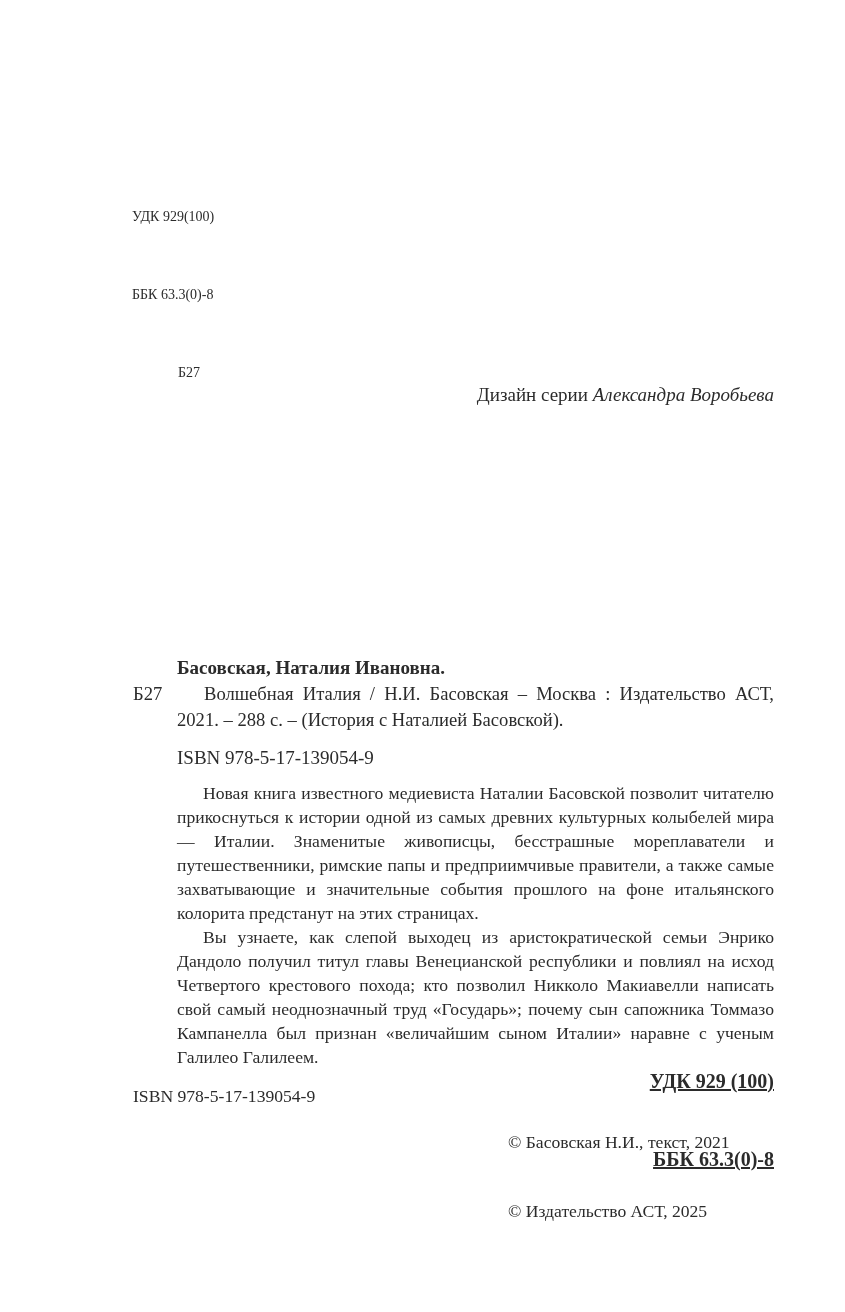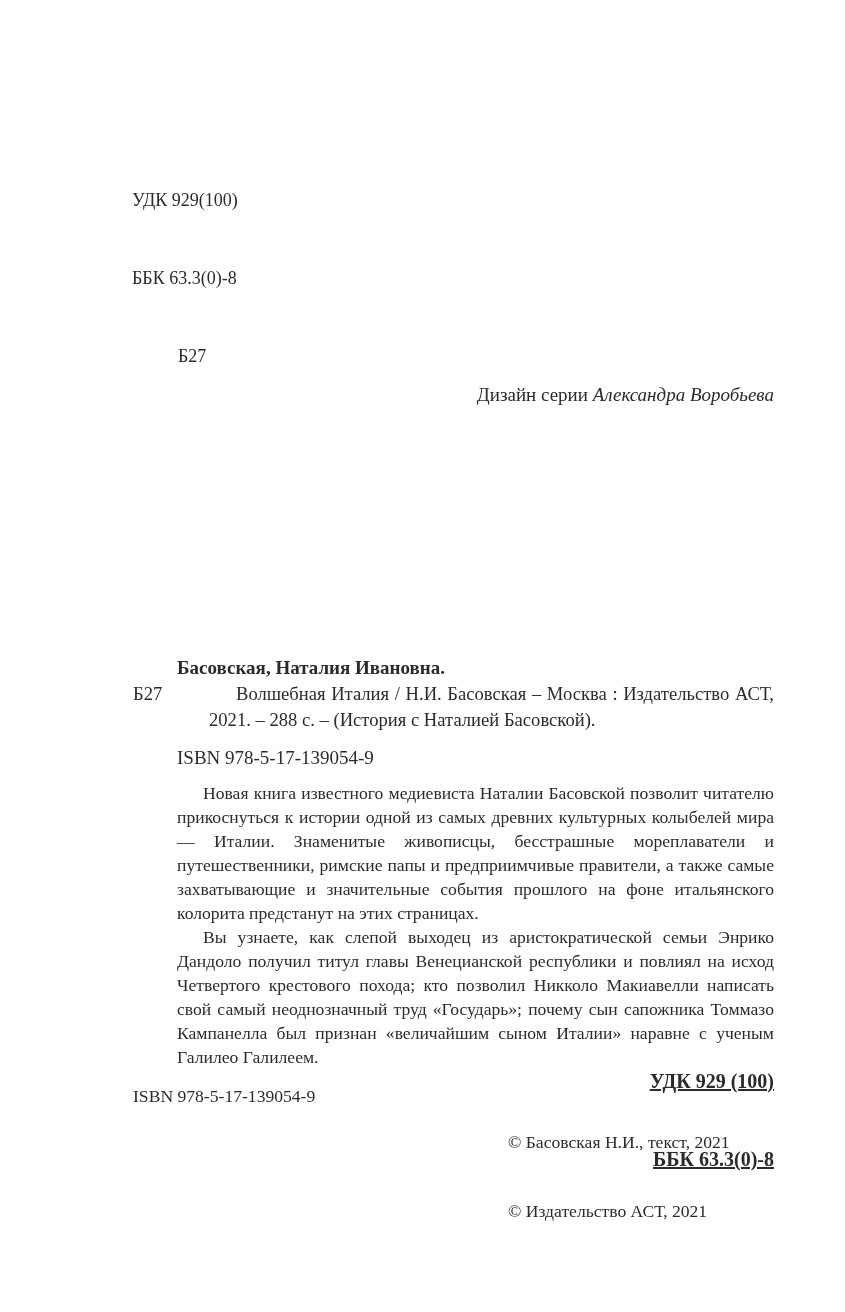--- a/index.html
+++ b/index.html
@@ -23,8 +23,8 @@
   .class-block {
     position: absolute;
     left: 132px;
-    top: 135px;
-    font-size: 18px;
+    top: 152px;
+    font-size: 14px;
     line-height: 26px;
     white-space: pre;
   }

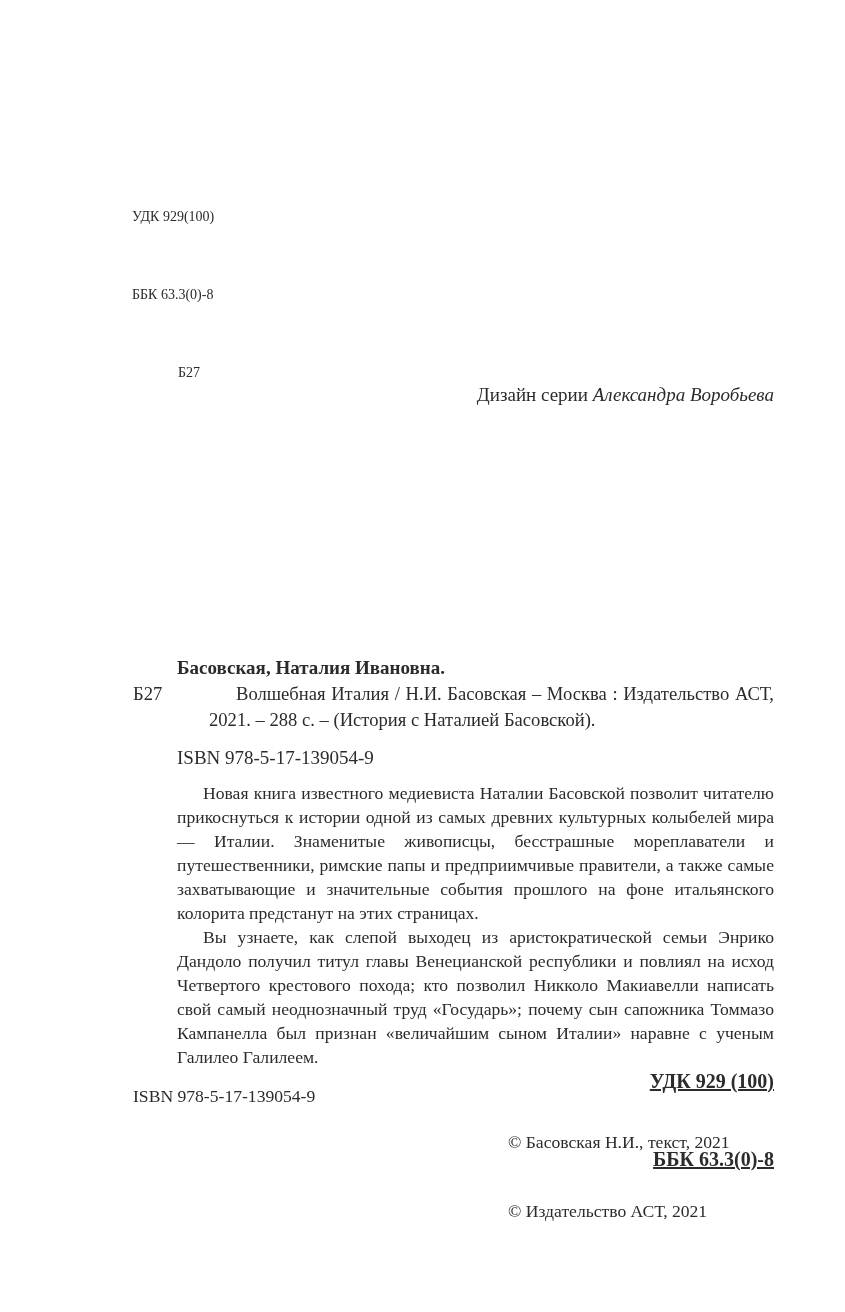--- a/index.html
+++ b/index.html
@@ -81,7 +81,6 @@
   .cip-entry .entry-text {
     display: block;
     text-indent: 27px;
-    margin-left: 32px;
   }
 
   .isbn-main {

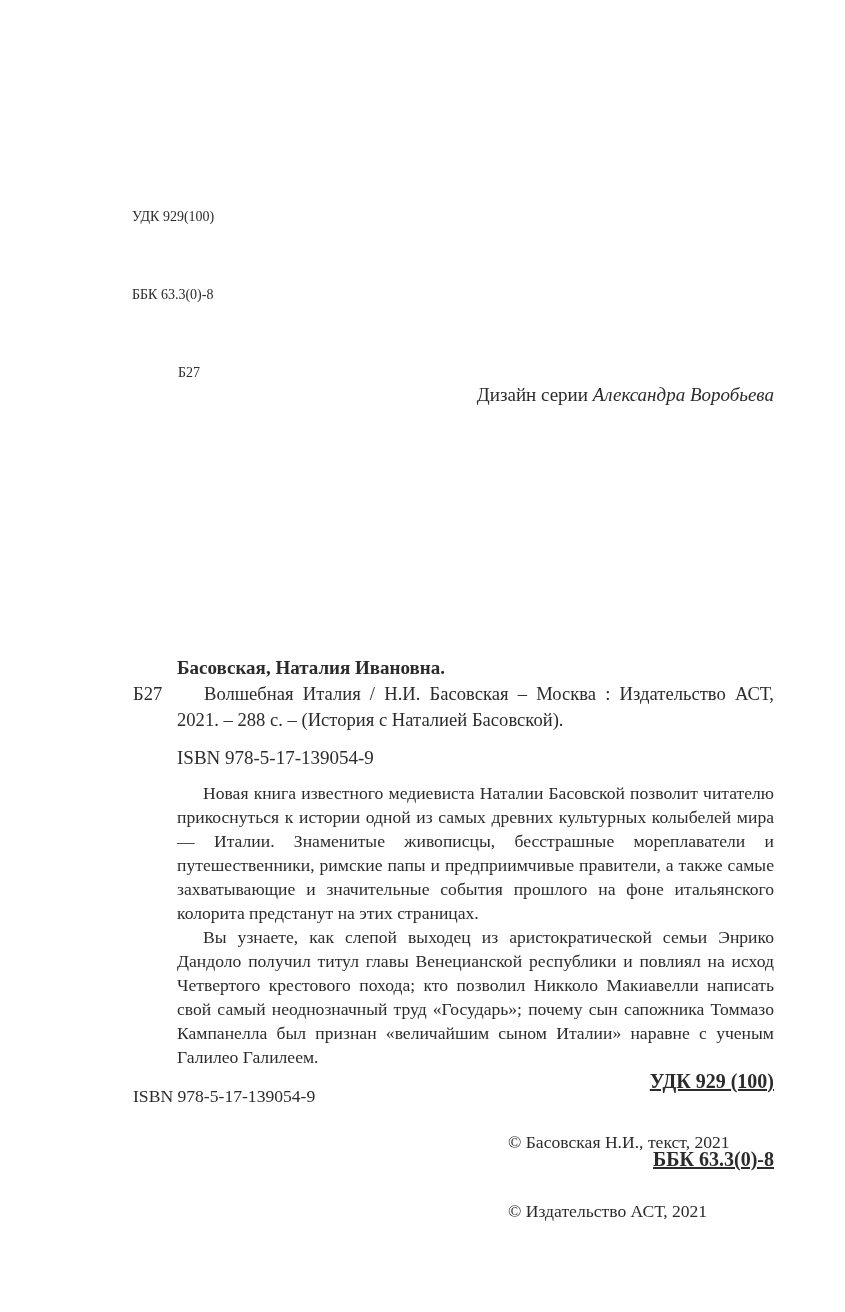--- a/index.html
+++ b/index.html
@@ -182,7 +182,7 @@
     <span class="footer-isbn">ISBN 978-5-17-139054-9</span>
     <span class="footer-rights">
       <span class="line">© Басовская Н.И., текст, 2021</span>
-      <span class="line">© Издательство АСТ, 2021</span>
+      <span class="line">© Издательство АСТ, 2025</span>
     </span>
   </div>
 

